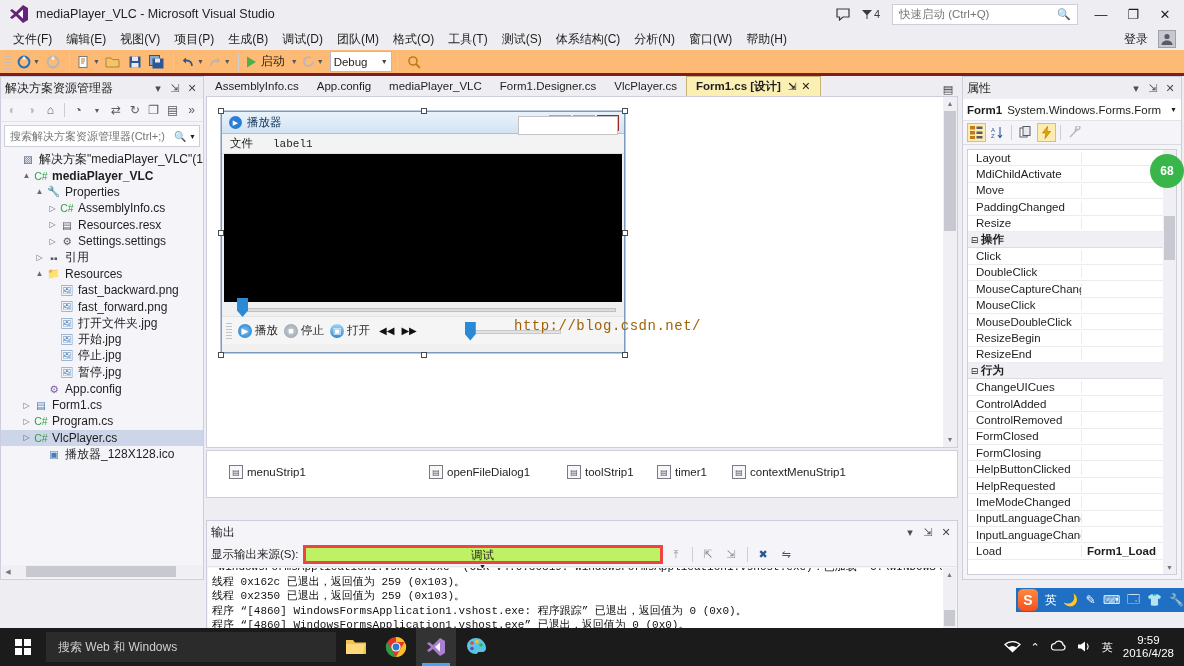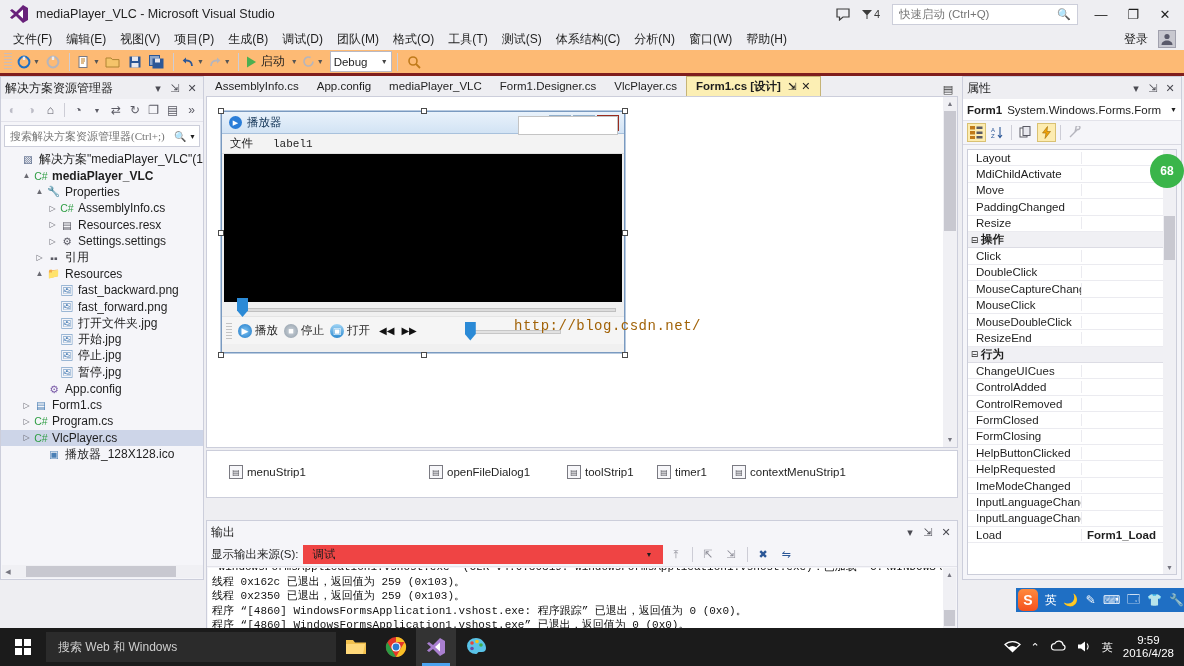--- a/index.html
+++ b/index.html
@@ -56,7 +56,7 @@
   .sol-toolbar .ti { width:18px; height:19px; display:flex; align-items:center; justify-content:center; font-size:12px; color:#5a5a64; }
   .sol-toolbar .ti.dis { color:#bcbcc6; }
   .sol-search { height:22px; margin:3px 3px 0 3px; background:#fff; border:1px solid #ccceda; display:flex; align-items:center; padding:0 3px; }
-  .sol-search input { border:0; outline:0; flex:1; font-size:11px; color:#8d8d93; background:transparent; font-family:Liberation Serif, serif; }
+  .sol-search input { border:0; outline:0; flex:1; font-size:11px; color:#8d8d93; background:transparent; font-family:Liberation Sans, sans-serif; }
   .tree { margin-top:4px; font-size:12px; overflow:hidden; height:426px; }
   .tnode { height:16.4px; display:flex; align-items:center; white-space:nowrap; padding-right:4px; }
   .tnode.sel { background:#cdd5e8; }

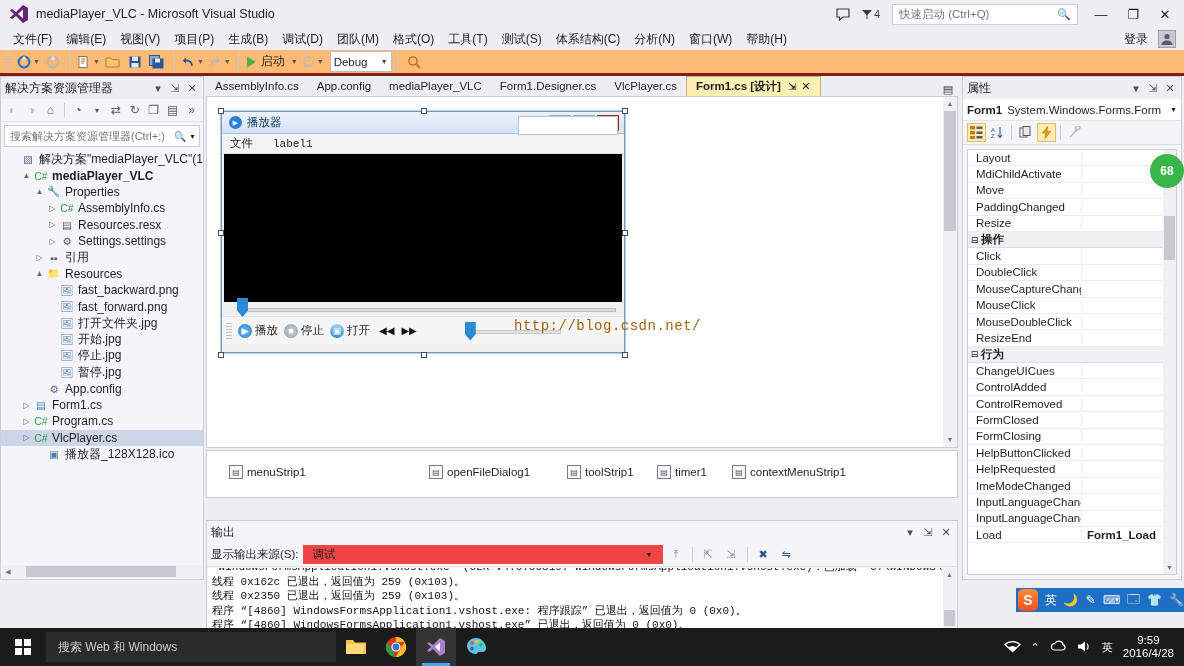--- a/index.html
+++ b/index.html
@@ -733,6 +733,10 @@
               <span class="pval"></span>
             </div>
             <div class="prow">
+              <span class="pname">ResizeBegin</span>
+              <span class="pval"></span>
+            </div>
+            <div class="prow">
               <span class="pname">ResizeEnd</span>
               <span class="pval"></span>
             </div>

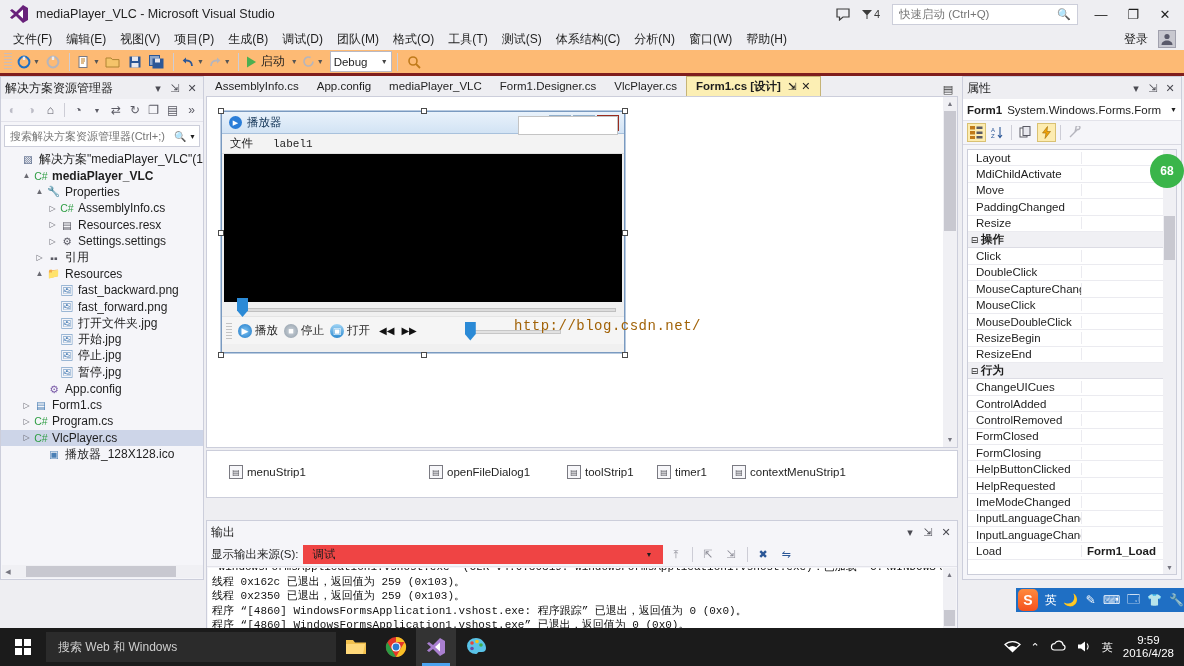--- a/index.html
+++ b/index.html
@@ -131,7 +131,7 @@
   .out-bar { height:22px; display:flex; align-items:center; padding:0 4px; font-size:12px; }
   .out-toolbar { height:24px; display:flex; align-items:center; padding:0 4px; gap:4px; border-bottom:1px solid #e3e3ea;}
   .out-toolbar .lab { font-size:11.5px; }
-  .out-combo { width:360px; height:19px; background:#ef4444; border:6px solid #ef4444; display:flex; align-items:center; padding:0 4px; font-size:11.5px;}
+  .out-combo { width:360px; height:19px; background:#bef264; border:3px solid #ef4444; display:flex; align-items:center; padding:0 4px; font-size:11.5px;flex-direction:column;}
   .out-combo .cv { flex:1; }
   .out-btn { width:19px; height:19px; display:flex; align-items:center; justify-content:center; font-size:11px; color:#8c8c96; }
   .out-btn.en { color:#2b5797; }

